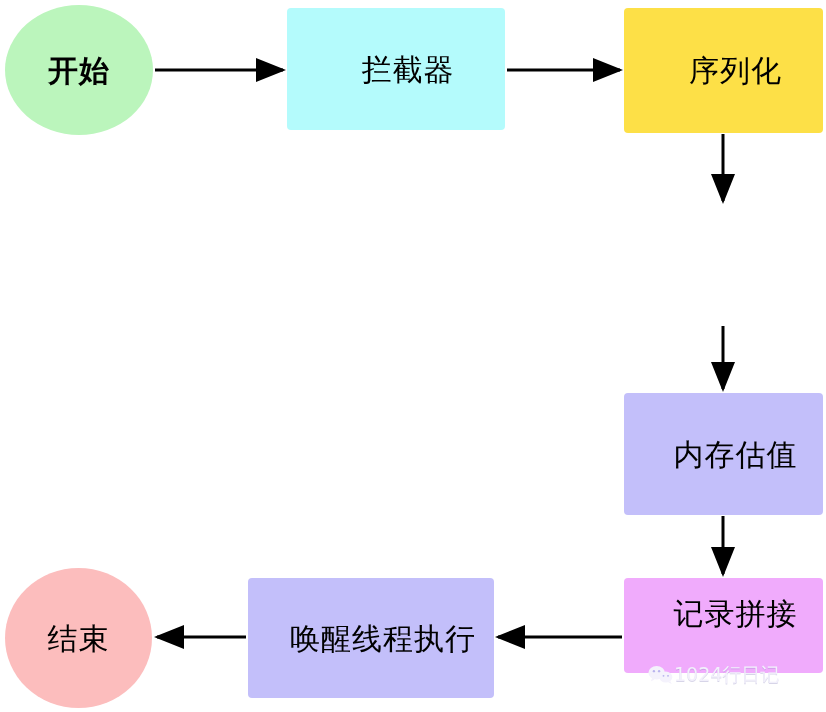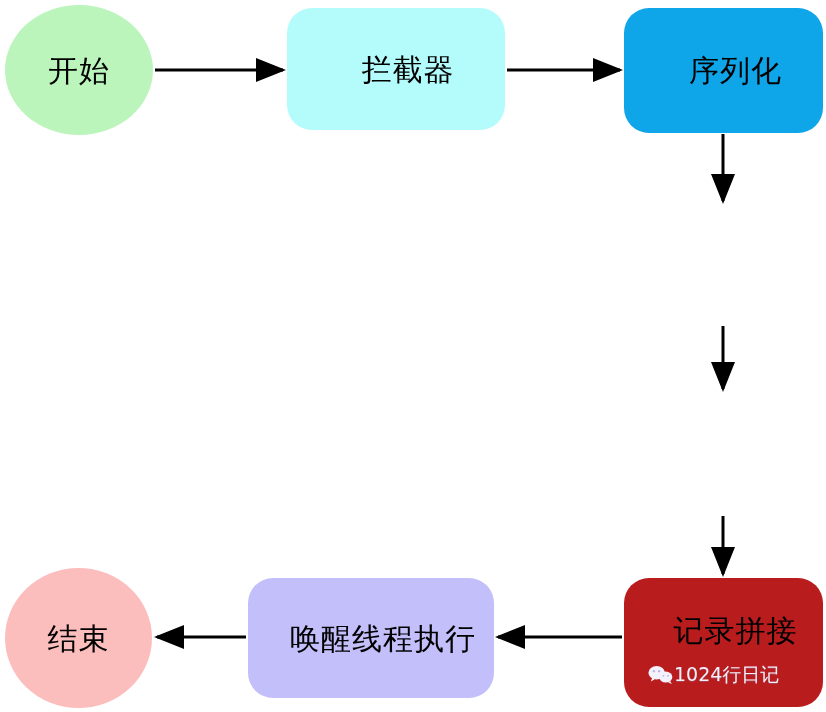--- a/index.html
+++ b/index.html
@@ -91,7 +91,7 @@
     <line x1="246" y1="637" x2="157" y2="637" stroke="#000000" stroke-width="3" marker-end="url(#arrow-r)"></line>
   </svg>
 
-  <div class="node terminator" style="left:5px; top:5px; width:148px; height:130px; background:#bbf5bc;">
+  <div class="node terminator" style="left:5px; top:5px; width:148px; height:130px; background:#bbf5bc;font-weight:bold;">
     <span class="node-label">开始</span>
   </div>
 

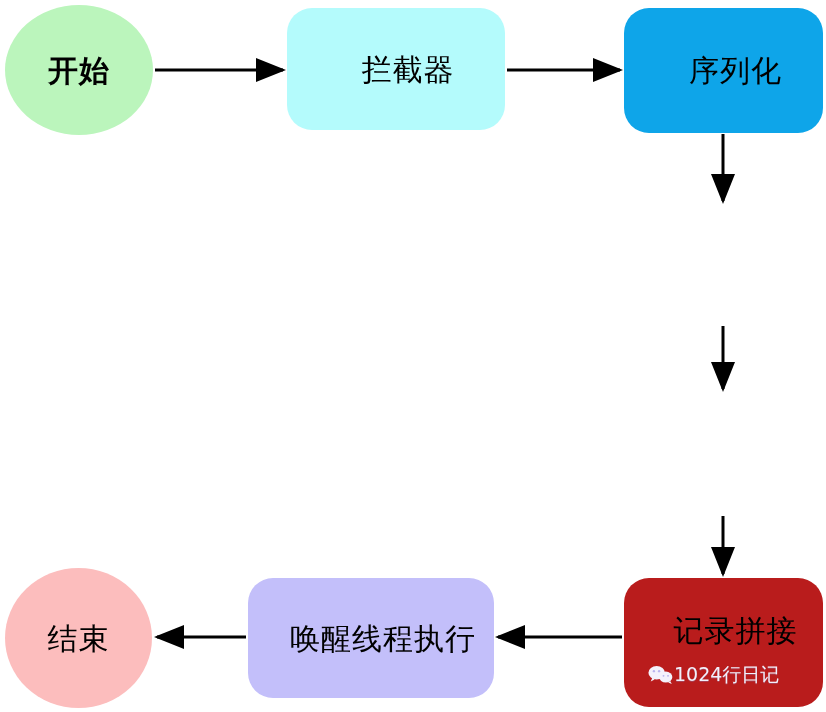--- a/index.html
+++ b/index.html
@@ -32,7 +32,7 @@
     border-radius: 50%;
   }
   .node.process {
-    border-radius: 25px;
+    border-radius: 4px;
     padding-left: 24px;
   }
   .node-label {

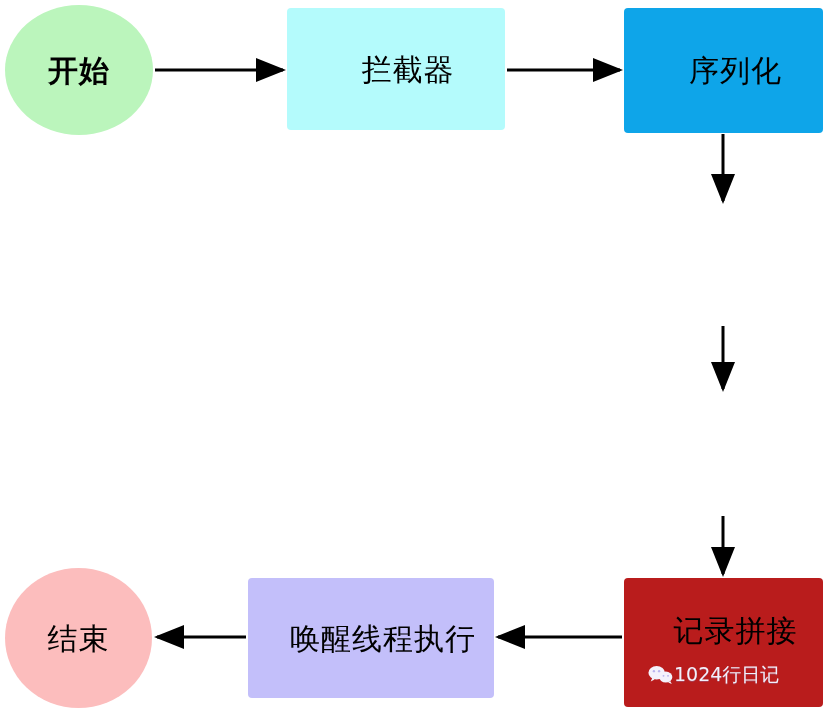--- a/index.html
+++ b/index.html
@@ -99,7 +99,7 @@
     <span class="node-label">拦截器</span>
   </div>
 
-  <div class="node process" style="left:624px; top:8px; width:199px; height:125px; background:#0ea5e9;align-items:center;">
+  <div class="node process" style="left:624px; top:8px; width:199px; height:125px; background:#fde047;align-items:center;">
     <span class="node-label">序列化</span>
   </div>
 

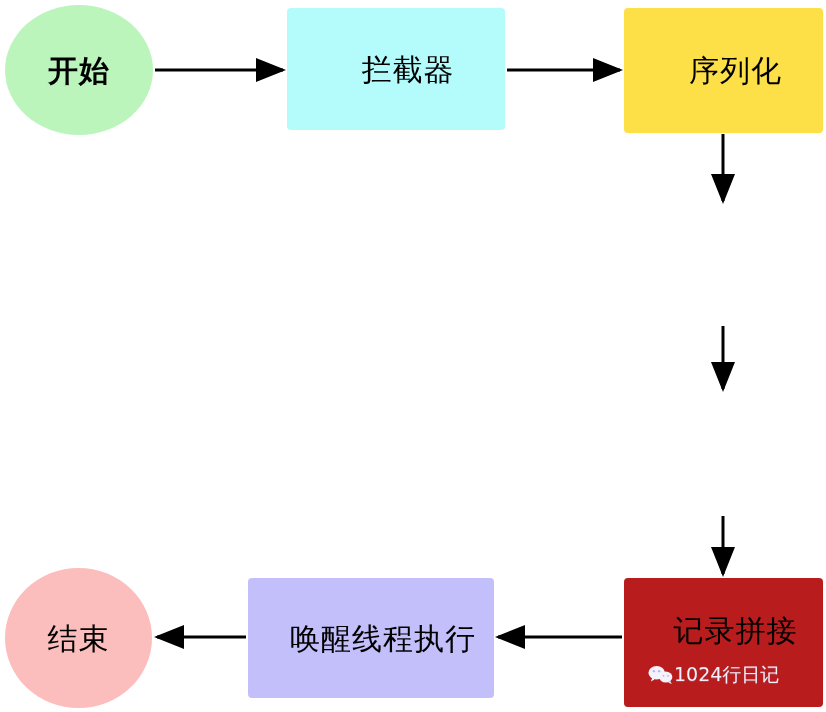--- a/index.html
+++ b/index.html
@@ -104,6 +104,9 @@
   </div>
 
 
+  <div class="node process" style="left:624px; top:393px; width:199px; height:122px; background:#c3bffa;">
+    <span class="node-label">内存估值</span>
+  </div>
 
   <div class="node process" style="left:624px; top:578px; width:199px; height:129px; background:#b91c1c;">
     <span class="node-label" style="position:relative; top:-12px;">记录拼接</span>

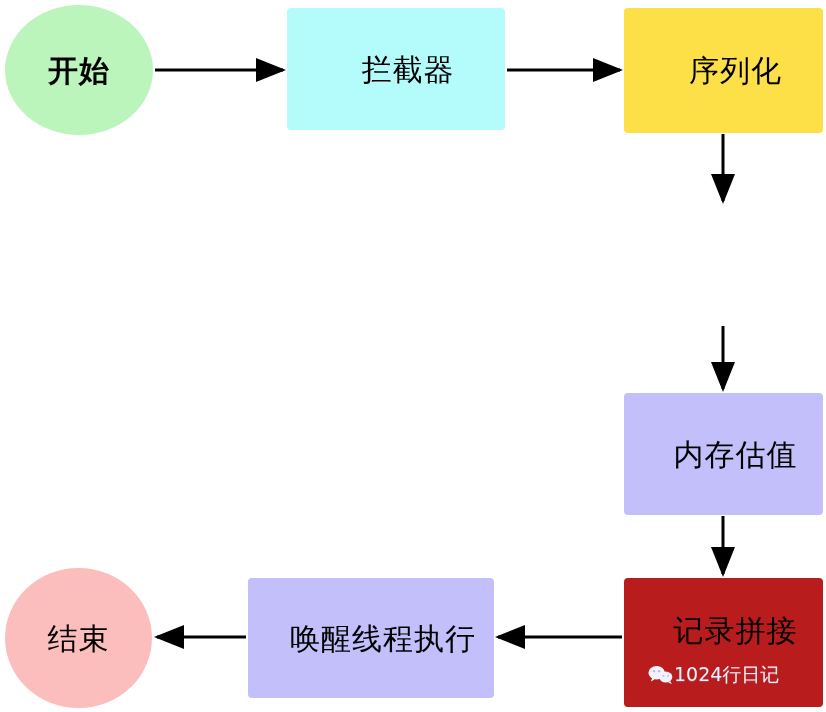--- a/index.html
+++ b/index.html
@@ -108,7 +108,7 @@
     <span class="node-label">内存估值</span>
   </div>
 
-  <div class="node process" style="left:624px; top:578px; width:199px; height:129px; background:#b91c1c;">
+  <div class="node process" style="left:624px; top:578px; width:199px; height:95px; background:#f0abfc;">
     <span class="node-label" style="position:relative; top:-12px;">记录拼接</span>
   </div>
 

